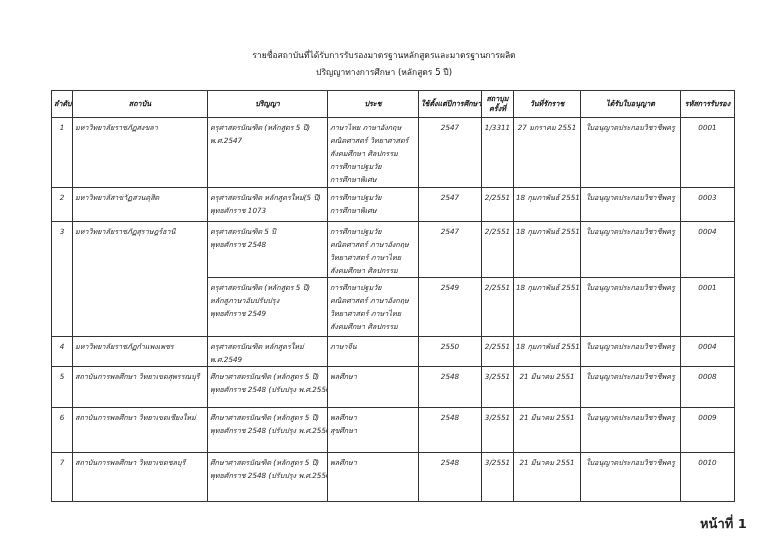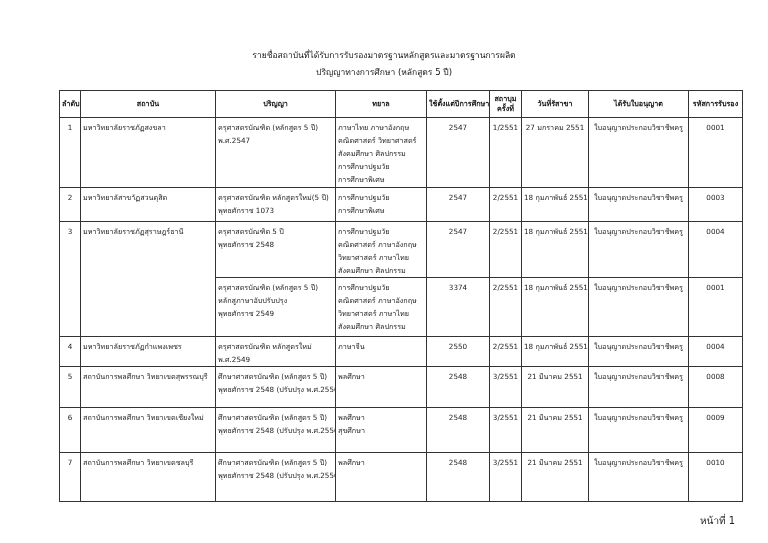--- a/index.html
+++ b/index.html
@@ -8,7 +8,7 @@
   .title { position:absolute; left:0; width:768px; text-align:center; font-size:8.5px; font-weight:normal; color:#111; }
   .t1 { top:48px; }
   .t2 { top:65px; }
-  table.reg { position:absolute; left:59px; top:90px; width:683px; border-collapse:collapse; table-layout:fixed; font-size:7.2px; }
+  table.reg { position:absolute; left:51px; top:90px; width:683px; border-collapse:collapse; table-layout:fixed; font-size:7.2px;font-style:italic; }
   table.reg th, table.reg td { border:1px solid #333; padding:0 2px; vertical-align:top; line-height:13px; overflow:hidden; white-space:nowrap; }
   table.reg th { font-weight:bold; vertical-align:middle; text-align:center; height:26px; line-height:10px; font-size:7.2px; color:#111; }
   td.c { text-align:center; }

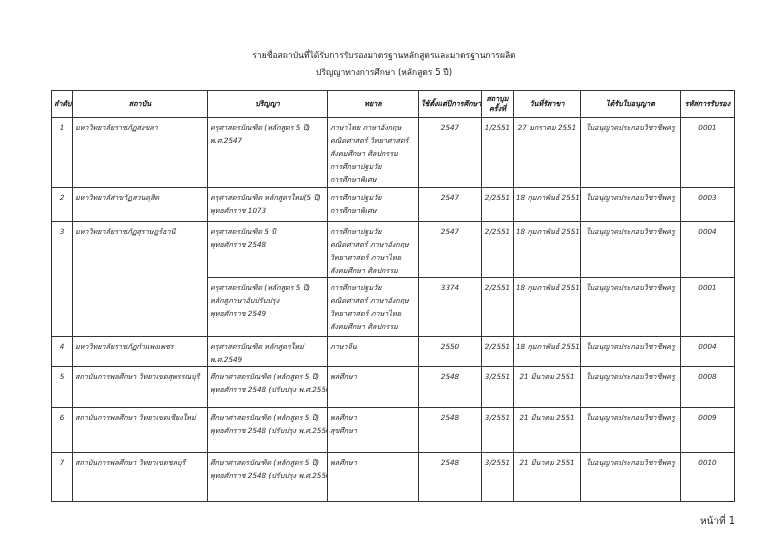--- a/index.html
+++ b/index.html
@@ -39,7 +39,7 @@
       <th>ลำดับ</th>
       <th>สถาบัน</th>
       <th>ปริญญา</th>
-      <th>ทยาล</th>
+      <th>ประช</th>
       <th>ใช้ตั้งแต่ปีการศึกษา</th>
       <th>
         <span class="line">สถาบุม</span>

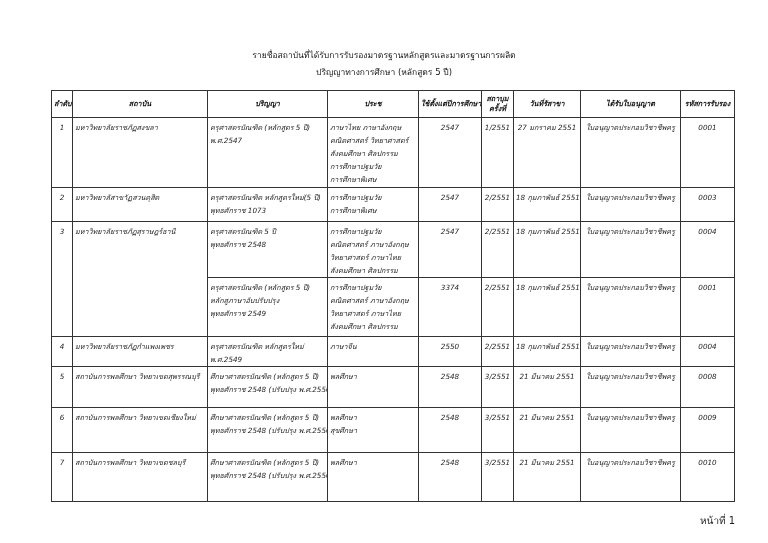--- a/index.html
+++ b/index.html
@@ -45,7 +45,7 @@
         <span class="line">สถาบุม</span>
         <span class="line">ครั้งที่</span>
       </th>
-      <th>วันที่รัสาขา</th>
+      <th>วันที่รักราช</th>
       <th>ได้รับใบอนุญาต</th>
       <th>รหัสการรับรอง</th>
     </tr>

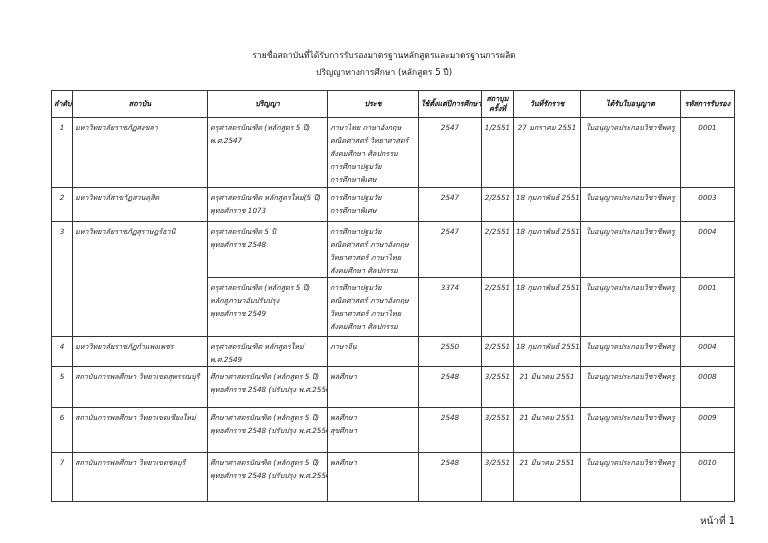--- a/index.html
+++ b/index.html
@@ -67,7 +67,7 @@
         <span class="line">การศึกษาพิเศษ</span>
       </td>
       <td class="c">2547</td>
-      <td class="c">1/2551</td>
+      <td class="c">1/3311</td>
       <td class="c">27 มกราคม 2551</td>
       <td class="c">ใบอนุญาตประกอบวิชาชีพครู</td>
       <td class="c">0001</td>

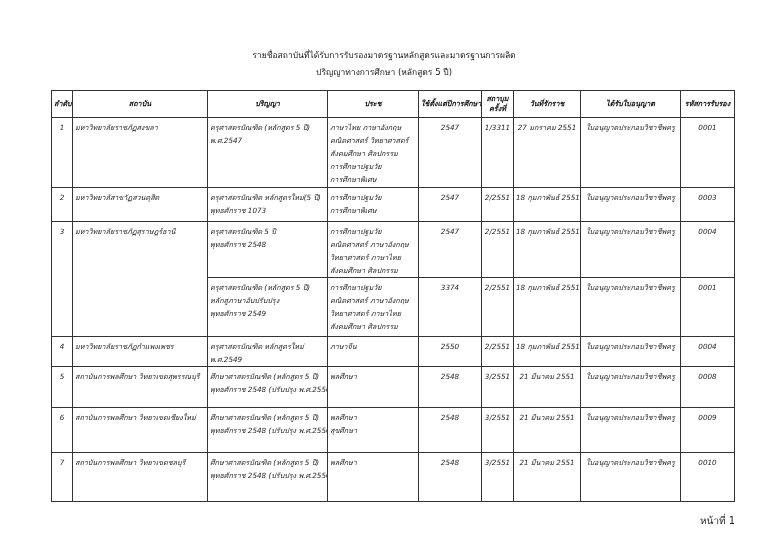--- a/index.html
+++ b/index.html
@@ -123,7 +123,7 @@
         <span class="line">วิทยาศาสตร์  ภาษาไทย</span>
         <span class="line">สังคมศึกษา  ศิลปกรรม</span>
       </td>
-      <td class="c">3374</td>
+      <td class="c">2549</td>
       <td class="c">2/2551</td>
       <td class="c">18 กุมภาพันธ์ 2551</td>
       <td class="c">ใบอนุญาตประกอบวิชาชีพครู</td>

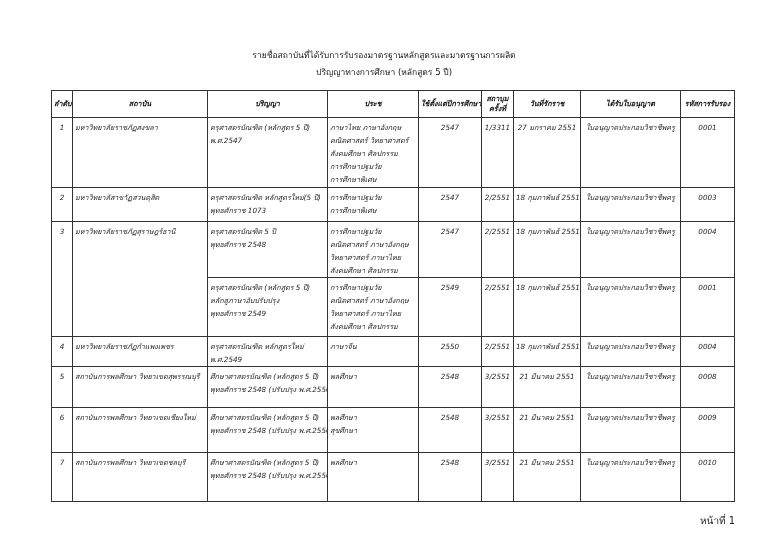--- a/index.html
+++ b/index.html
@@ -14,7 +14,7 @@
   td.c { text-align:center; }
   td { padding-top:3px !important; }
   .line { display:block; }
-  .footer { position:absolute; left:700px; top:513px; font-size:10px; font-weight:normal; color:#222; }
+  .footer { position:absolute; left:700px; top:513px; font-size:13px; font-weight:bold; color:#222; }
 </style>
 </head>
 <body>

